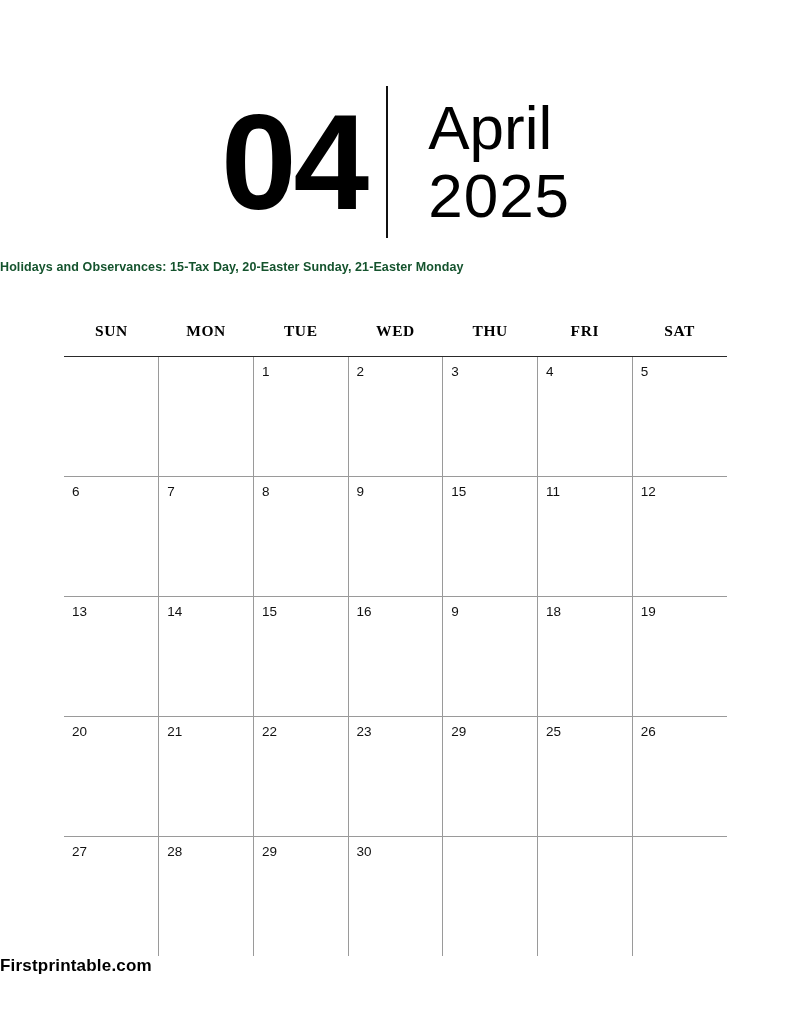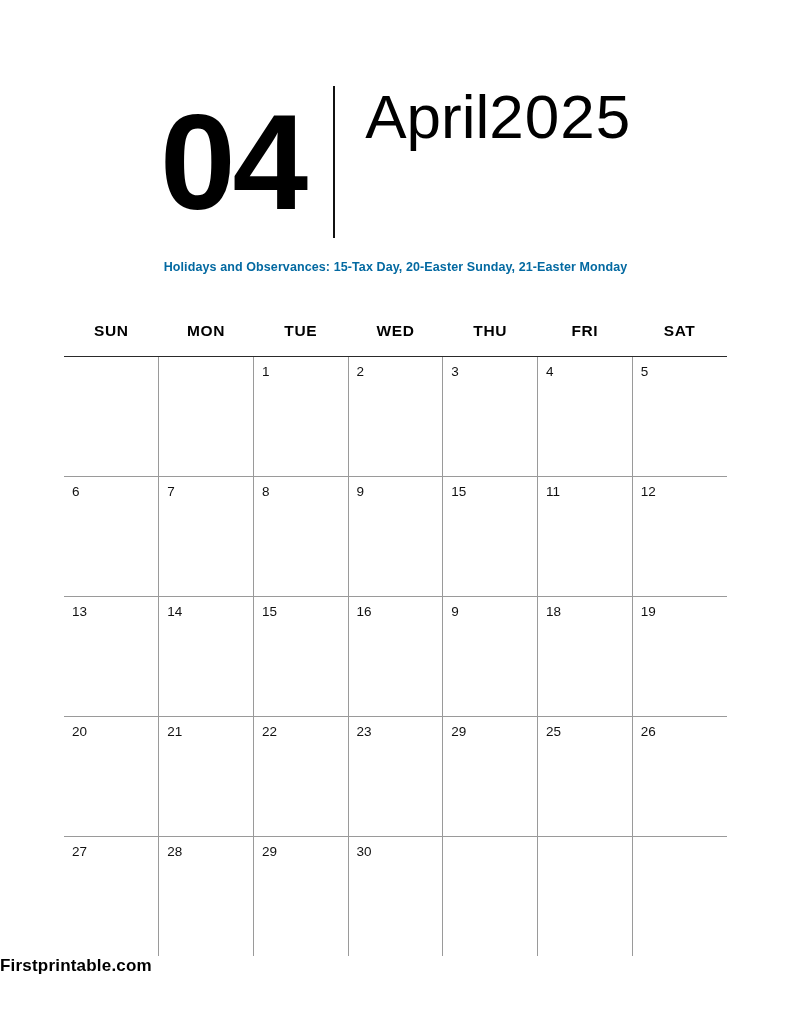--- a/index.html
+++ b/index.html
@@ -38,7 +38,7 @@
     font-weight: bold;
     letter-spacing: -3px;
     line-height: 1;
-    padding-right: 28px;
+    padding-right: 20px;
     color: #000;
   }
   .divider {

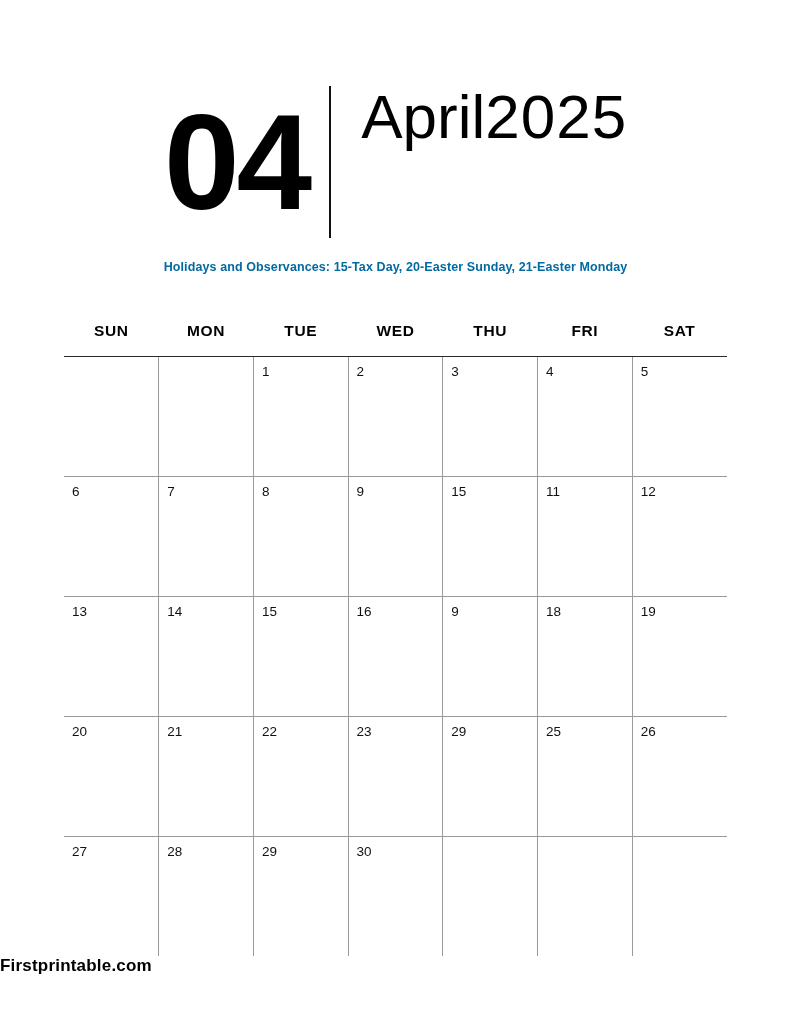--- a/index.html
+++ b/index.html
@@ -47,8 +47,9 @@
     background: #111;
   }
   .title-block {
-    padding-left: 30px;
+    padding-left: 40px;
     display: flex;
+    flex-direction: column;
     justify-content: center;
     height: 152px;
   }

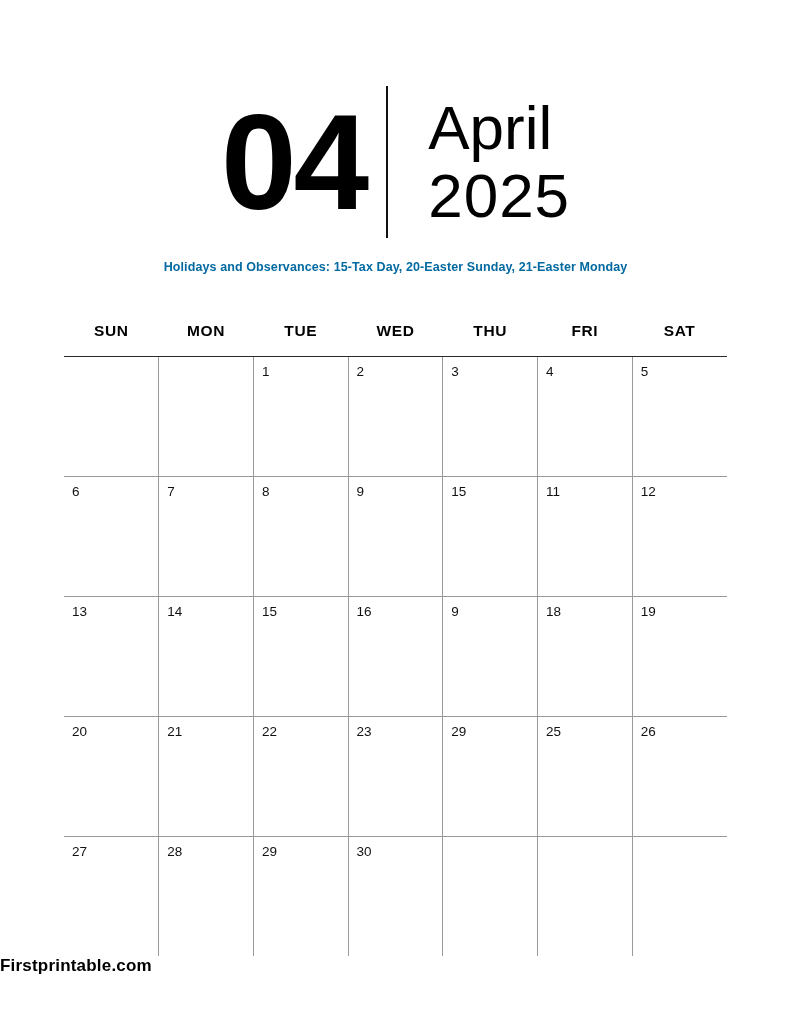--- a/index.html
+++ b/index.html
@@ -69,12 +69,12 @@
 
   
   .holidays {
-    text-align: center;
+    text-align: left;
     font-size: 12.5px;
     font-weight: bold;
     margin-top: 22px;
     letter-spacing: 0.1px;
-    color: #0369a1;
+    color: #14532d;
   }
 
   

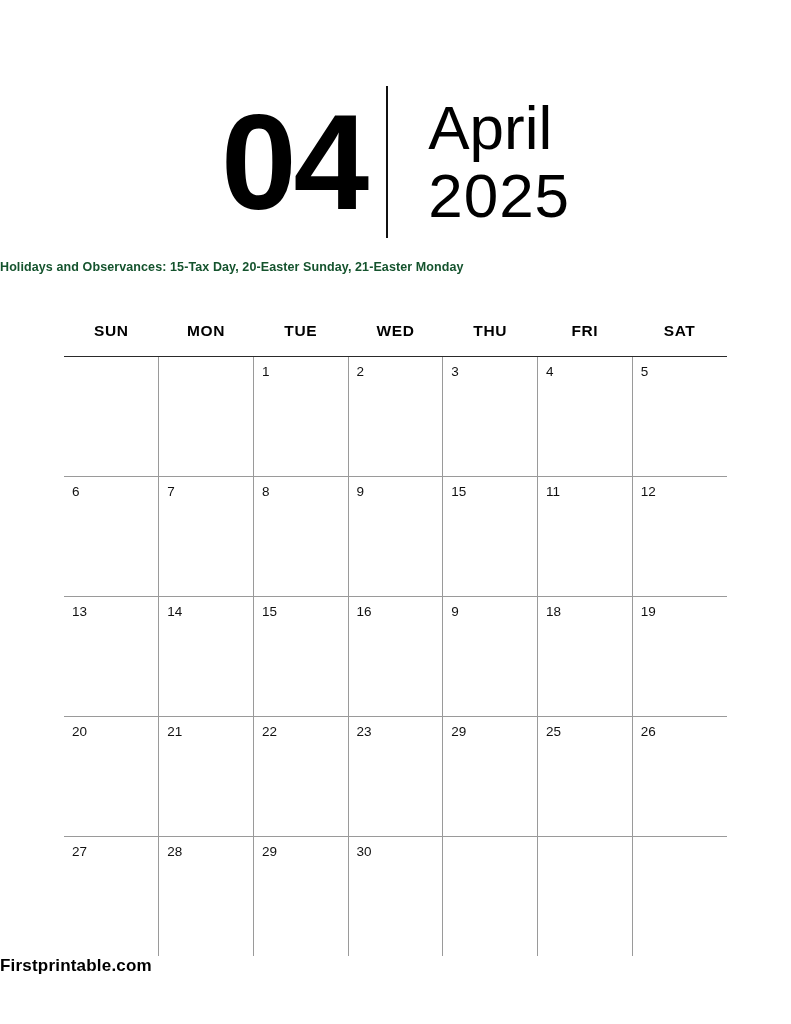--- a/index.html
+++ b/index.html
@@ -93,6 +93,7 @@
     border-bottom: 1.4px solid #2a2a2a;
     vertical-align: bottom;
     height: 40px;
+    font-family: Liberation Serif, serif;
   }
   .calendar td {
     height: 111px;

